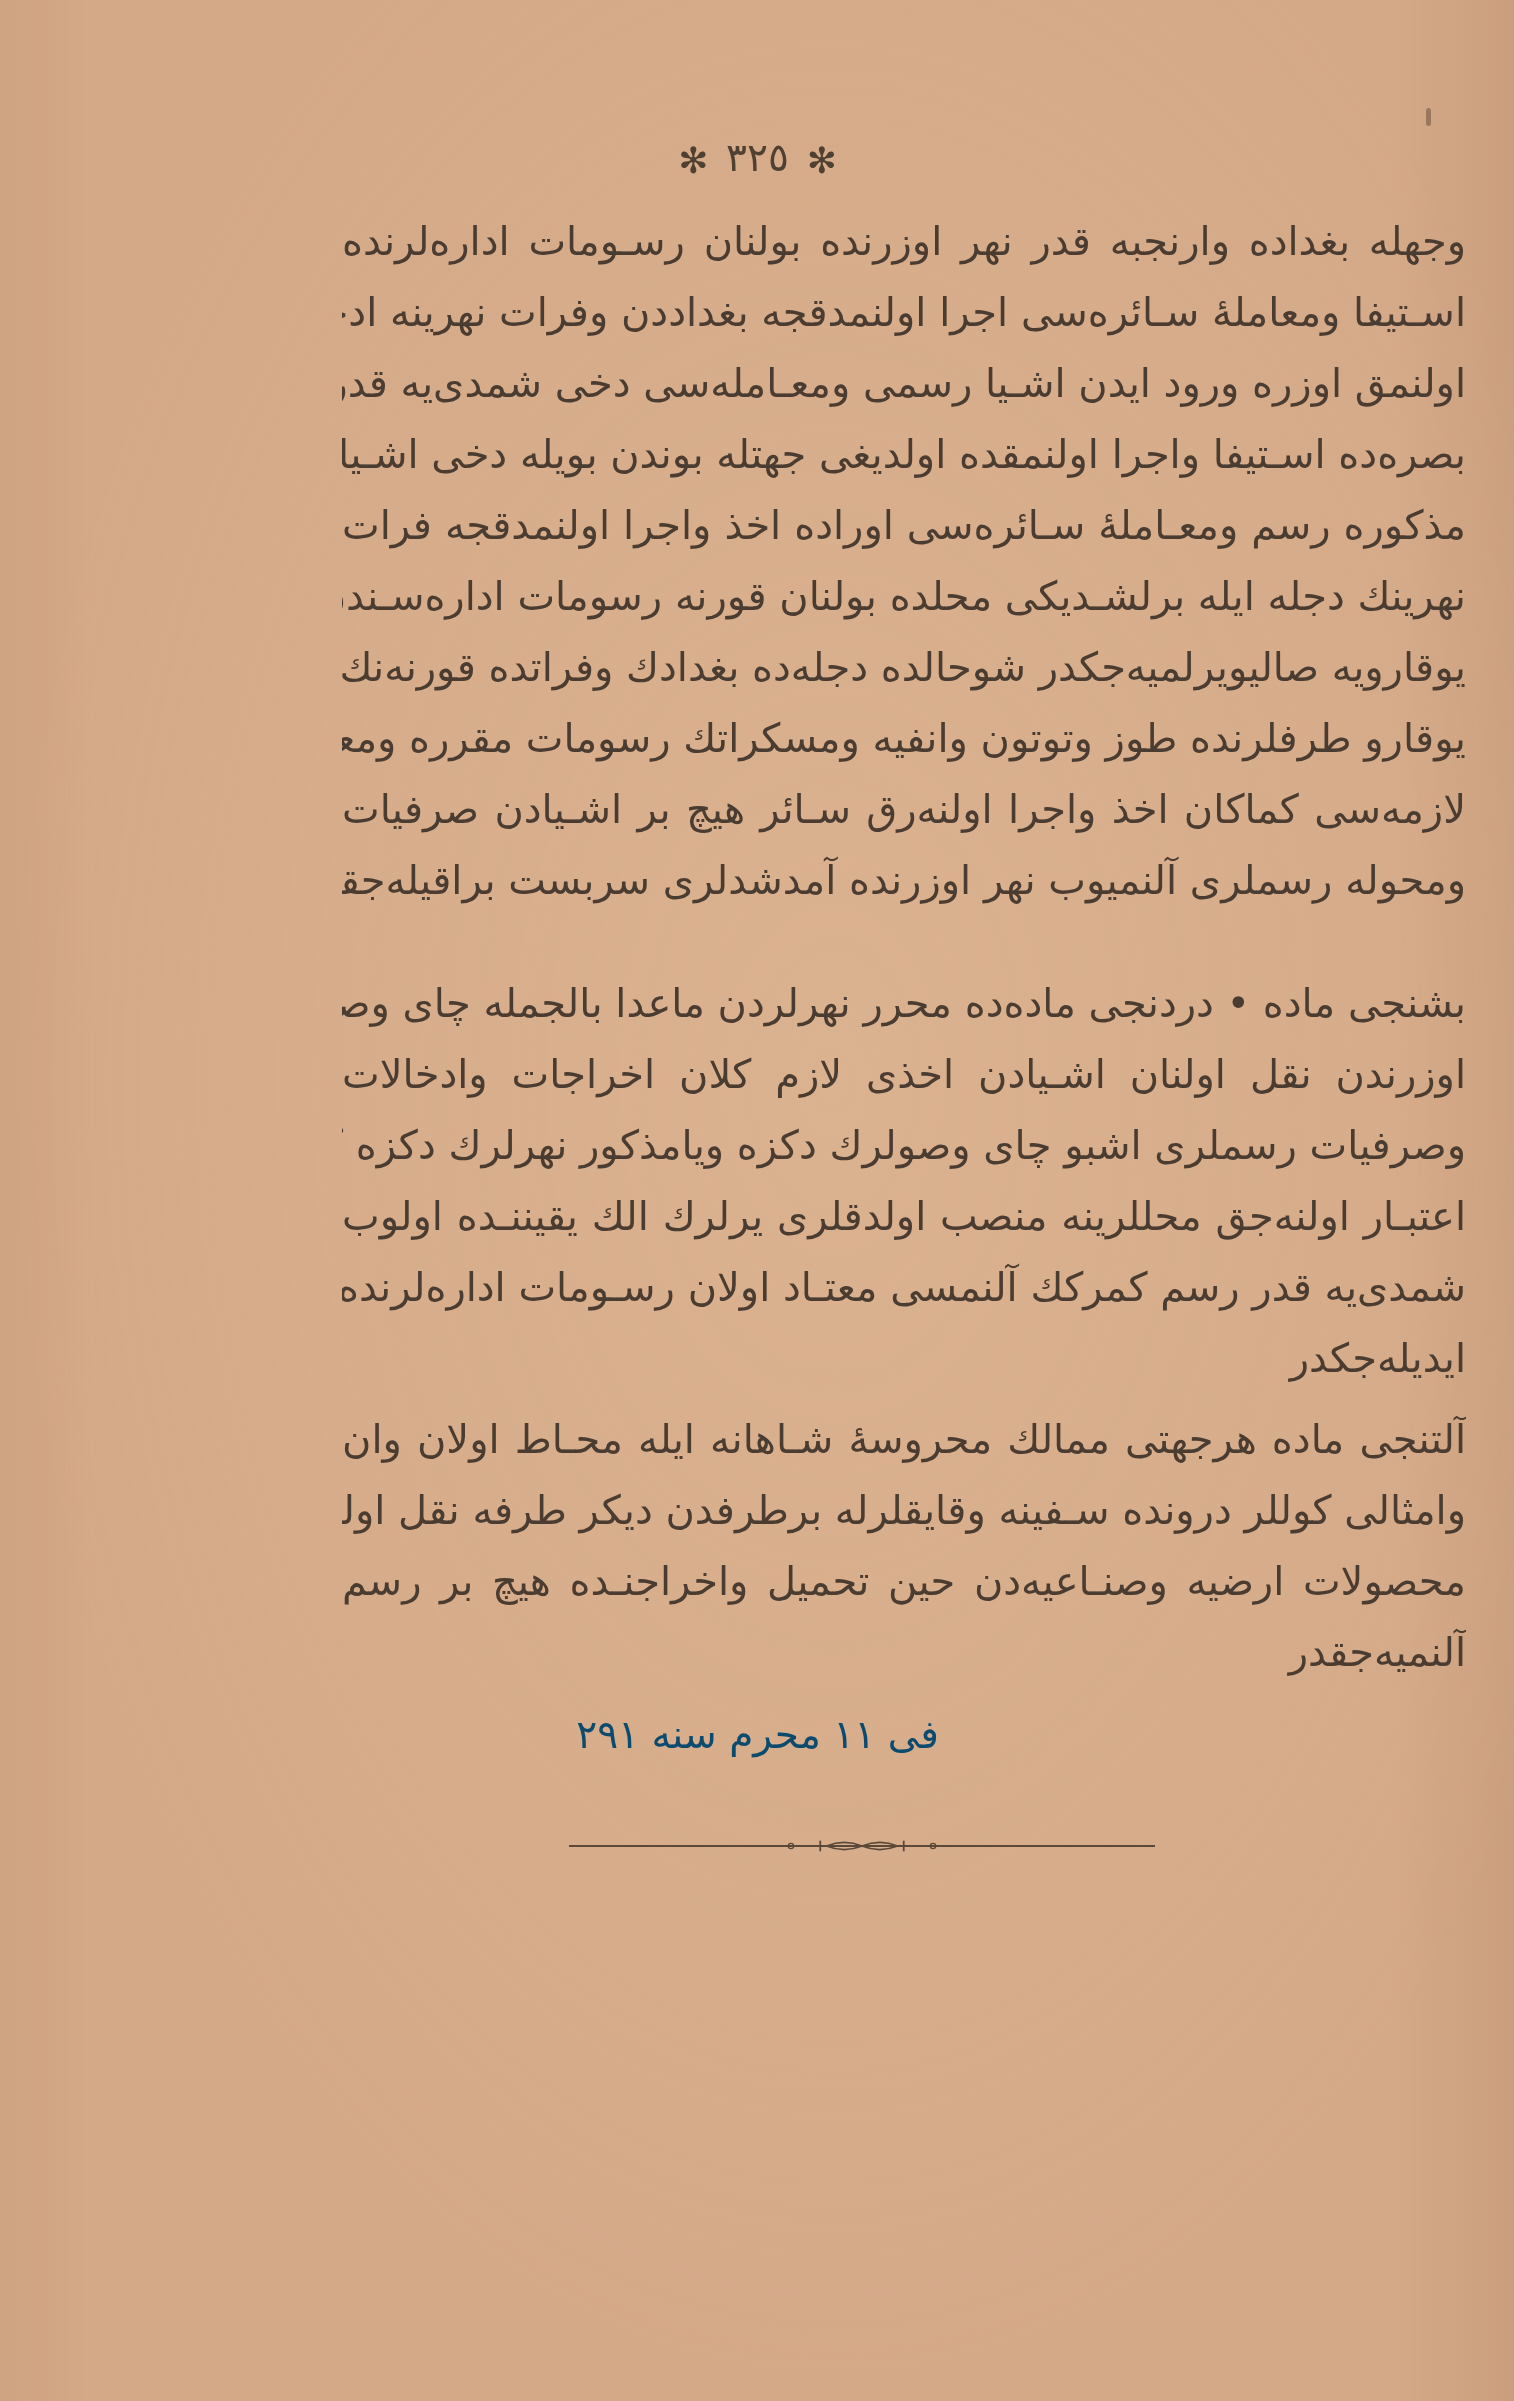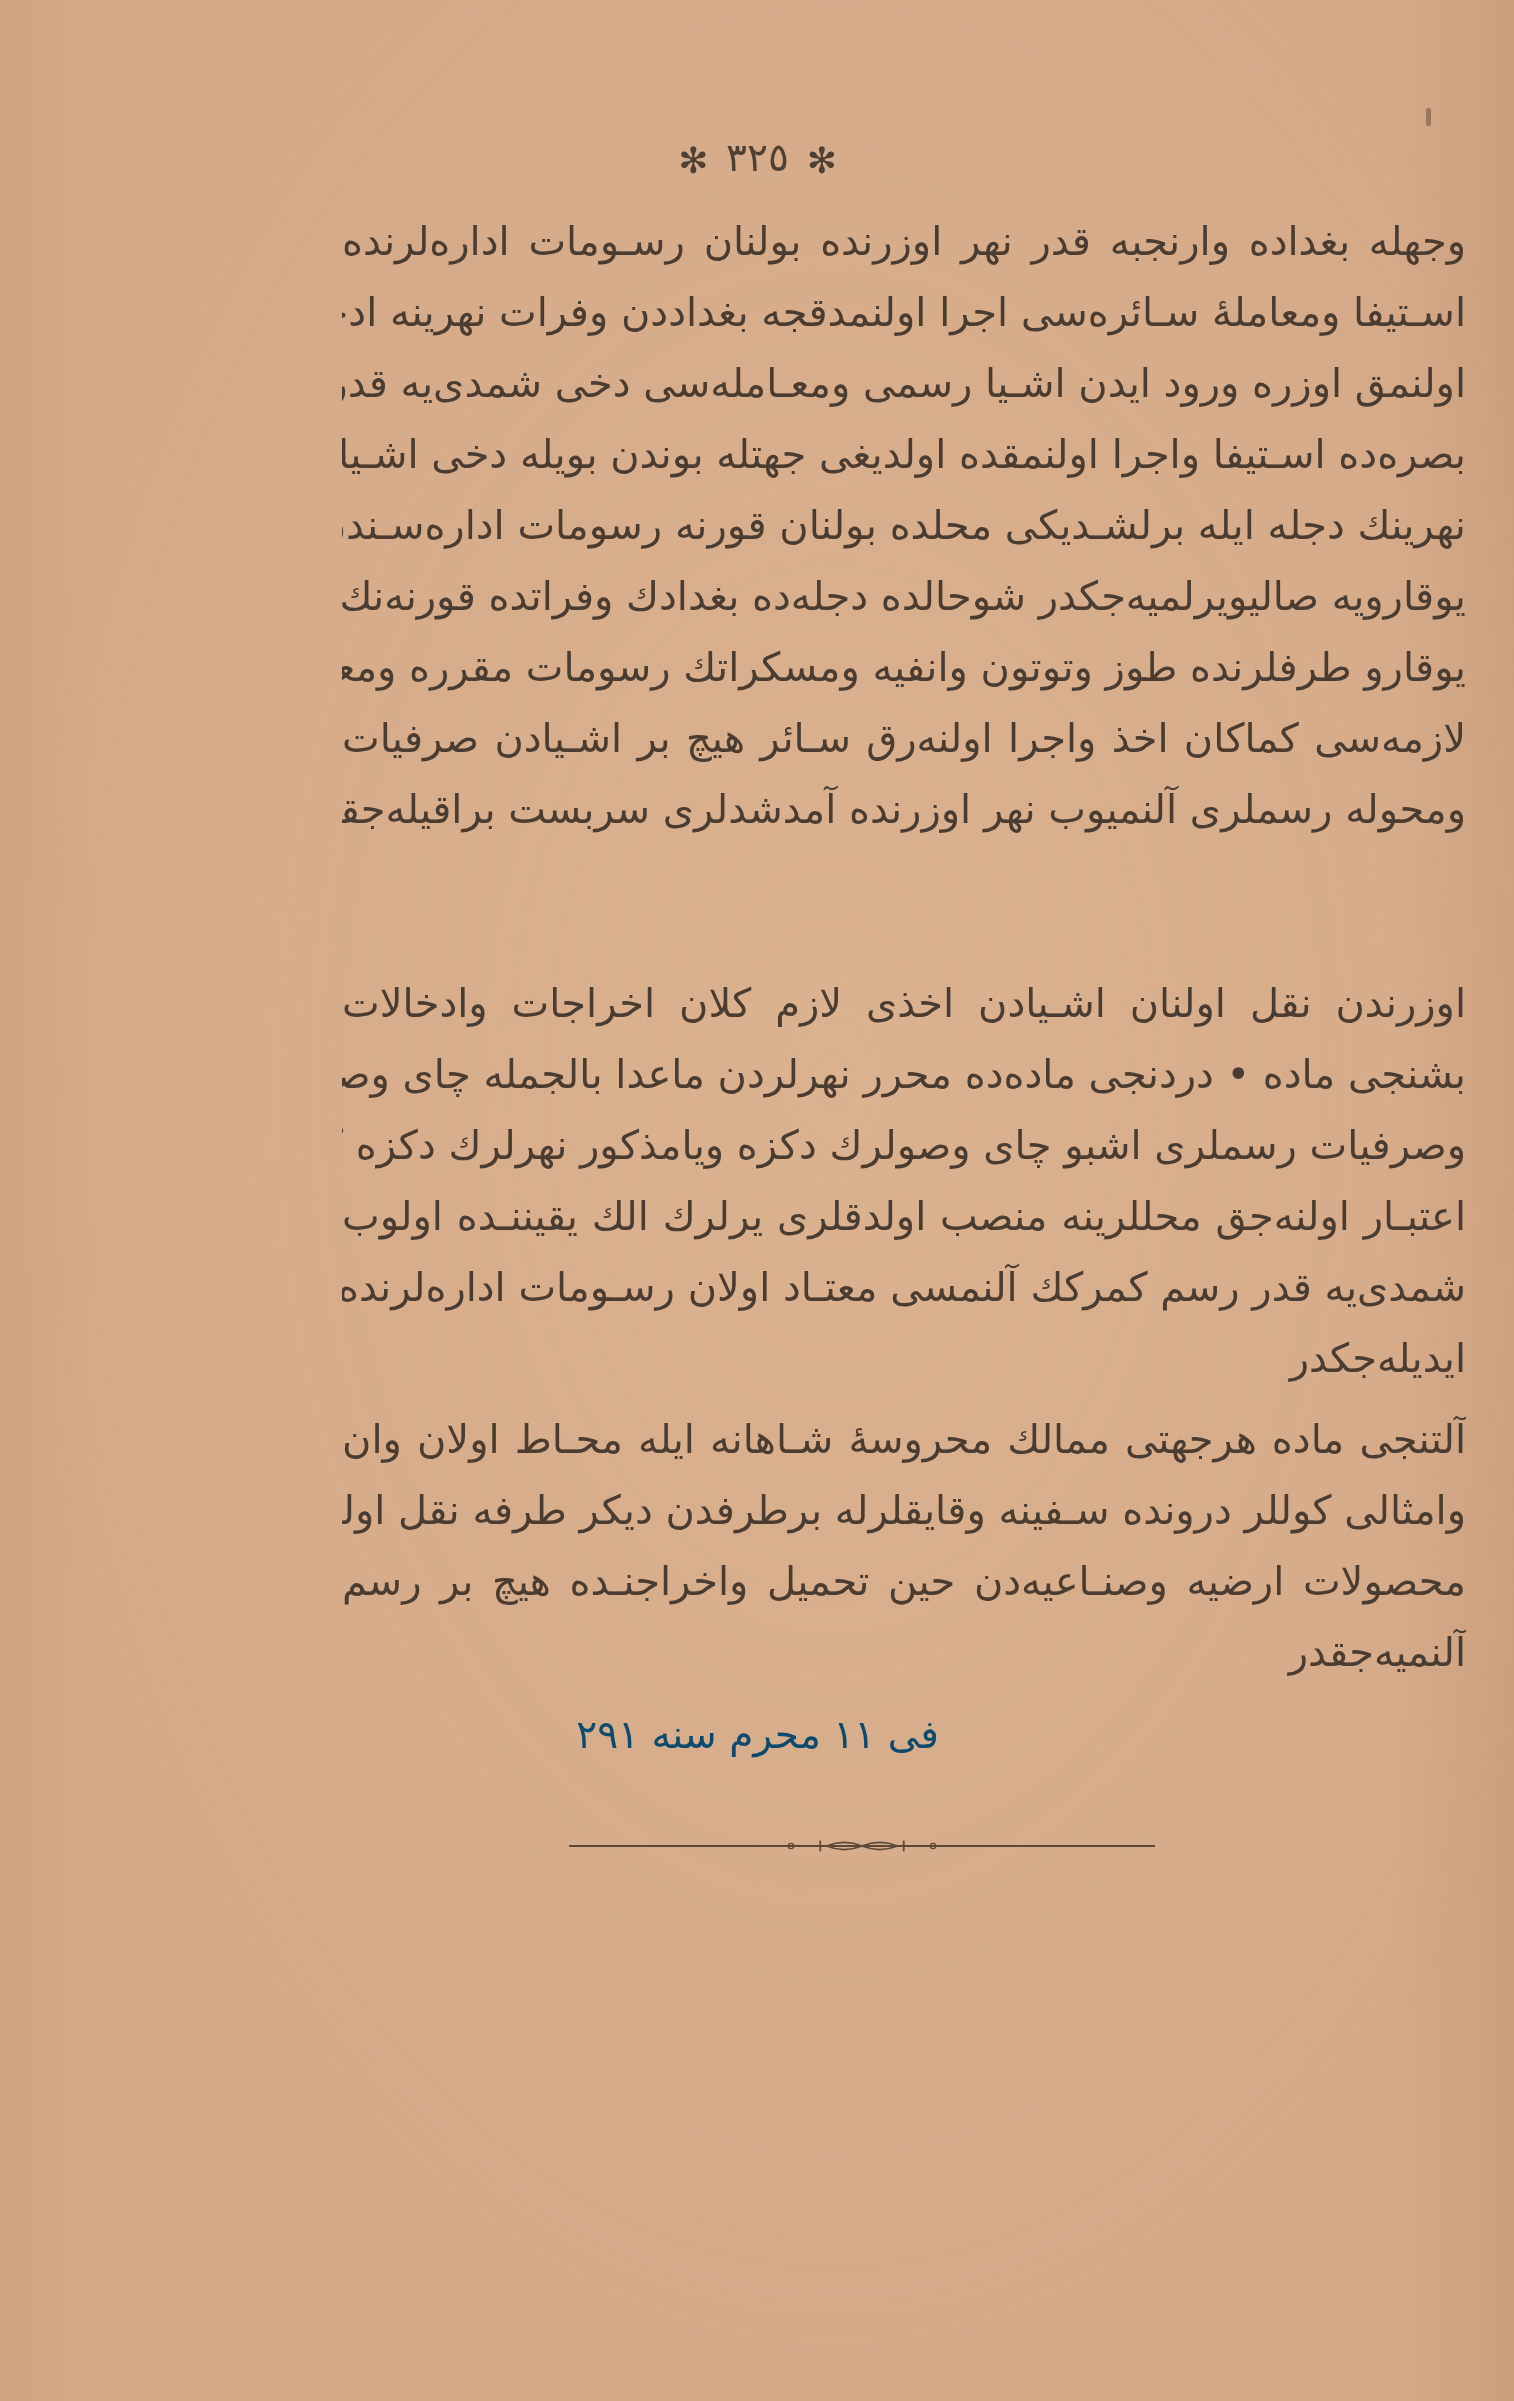--- a/index.html
+++ b/index.html
@@ -113,6 +113,7 @@
     <span class="line">اسـتيفا ومعاملهٔ سـائرەسی اجرا اولنمدقجه بغداددن وفرات نهرینه ادخال</span>
     <span class="line">اولنمق اوزره ورود ايدن اشـيا رسمی ومعـاملەسی دخی شمدی‌یه قدر</span>
     <span class="line">بصره‌ده اسـتيفا واجرا اولنمقده اولدیغی جهتله بوندن بویله دخی اشـيای</span>
+    <span class="line">مذكوره رسم ومعـاملهٔ سـائرەسی اوراده اخذ واجرا اولنمدقجه فرات</span>
     <span class="line">نهرينك دجله ايله برلشـديكی محلده بولنان قورنه رسومات ادارەسـندن</span>
     <span class="line">يوقارويه صاليويرلميه‌جكدر     شوحالده دجله‌ده بغدادك وفراتده قورنه‌نك</span>
     <span class="line">يوقارو طرفلرنده طوز وتوتون وانفيه ومسكراتك رسومات مقرره ومعاملات</span>

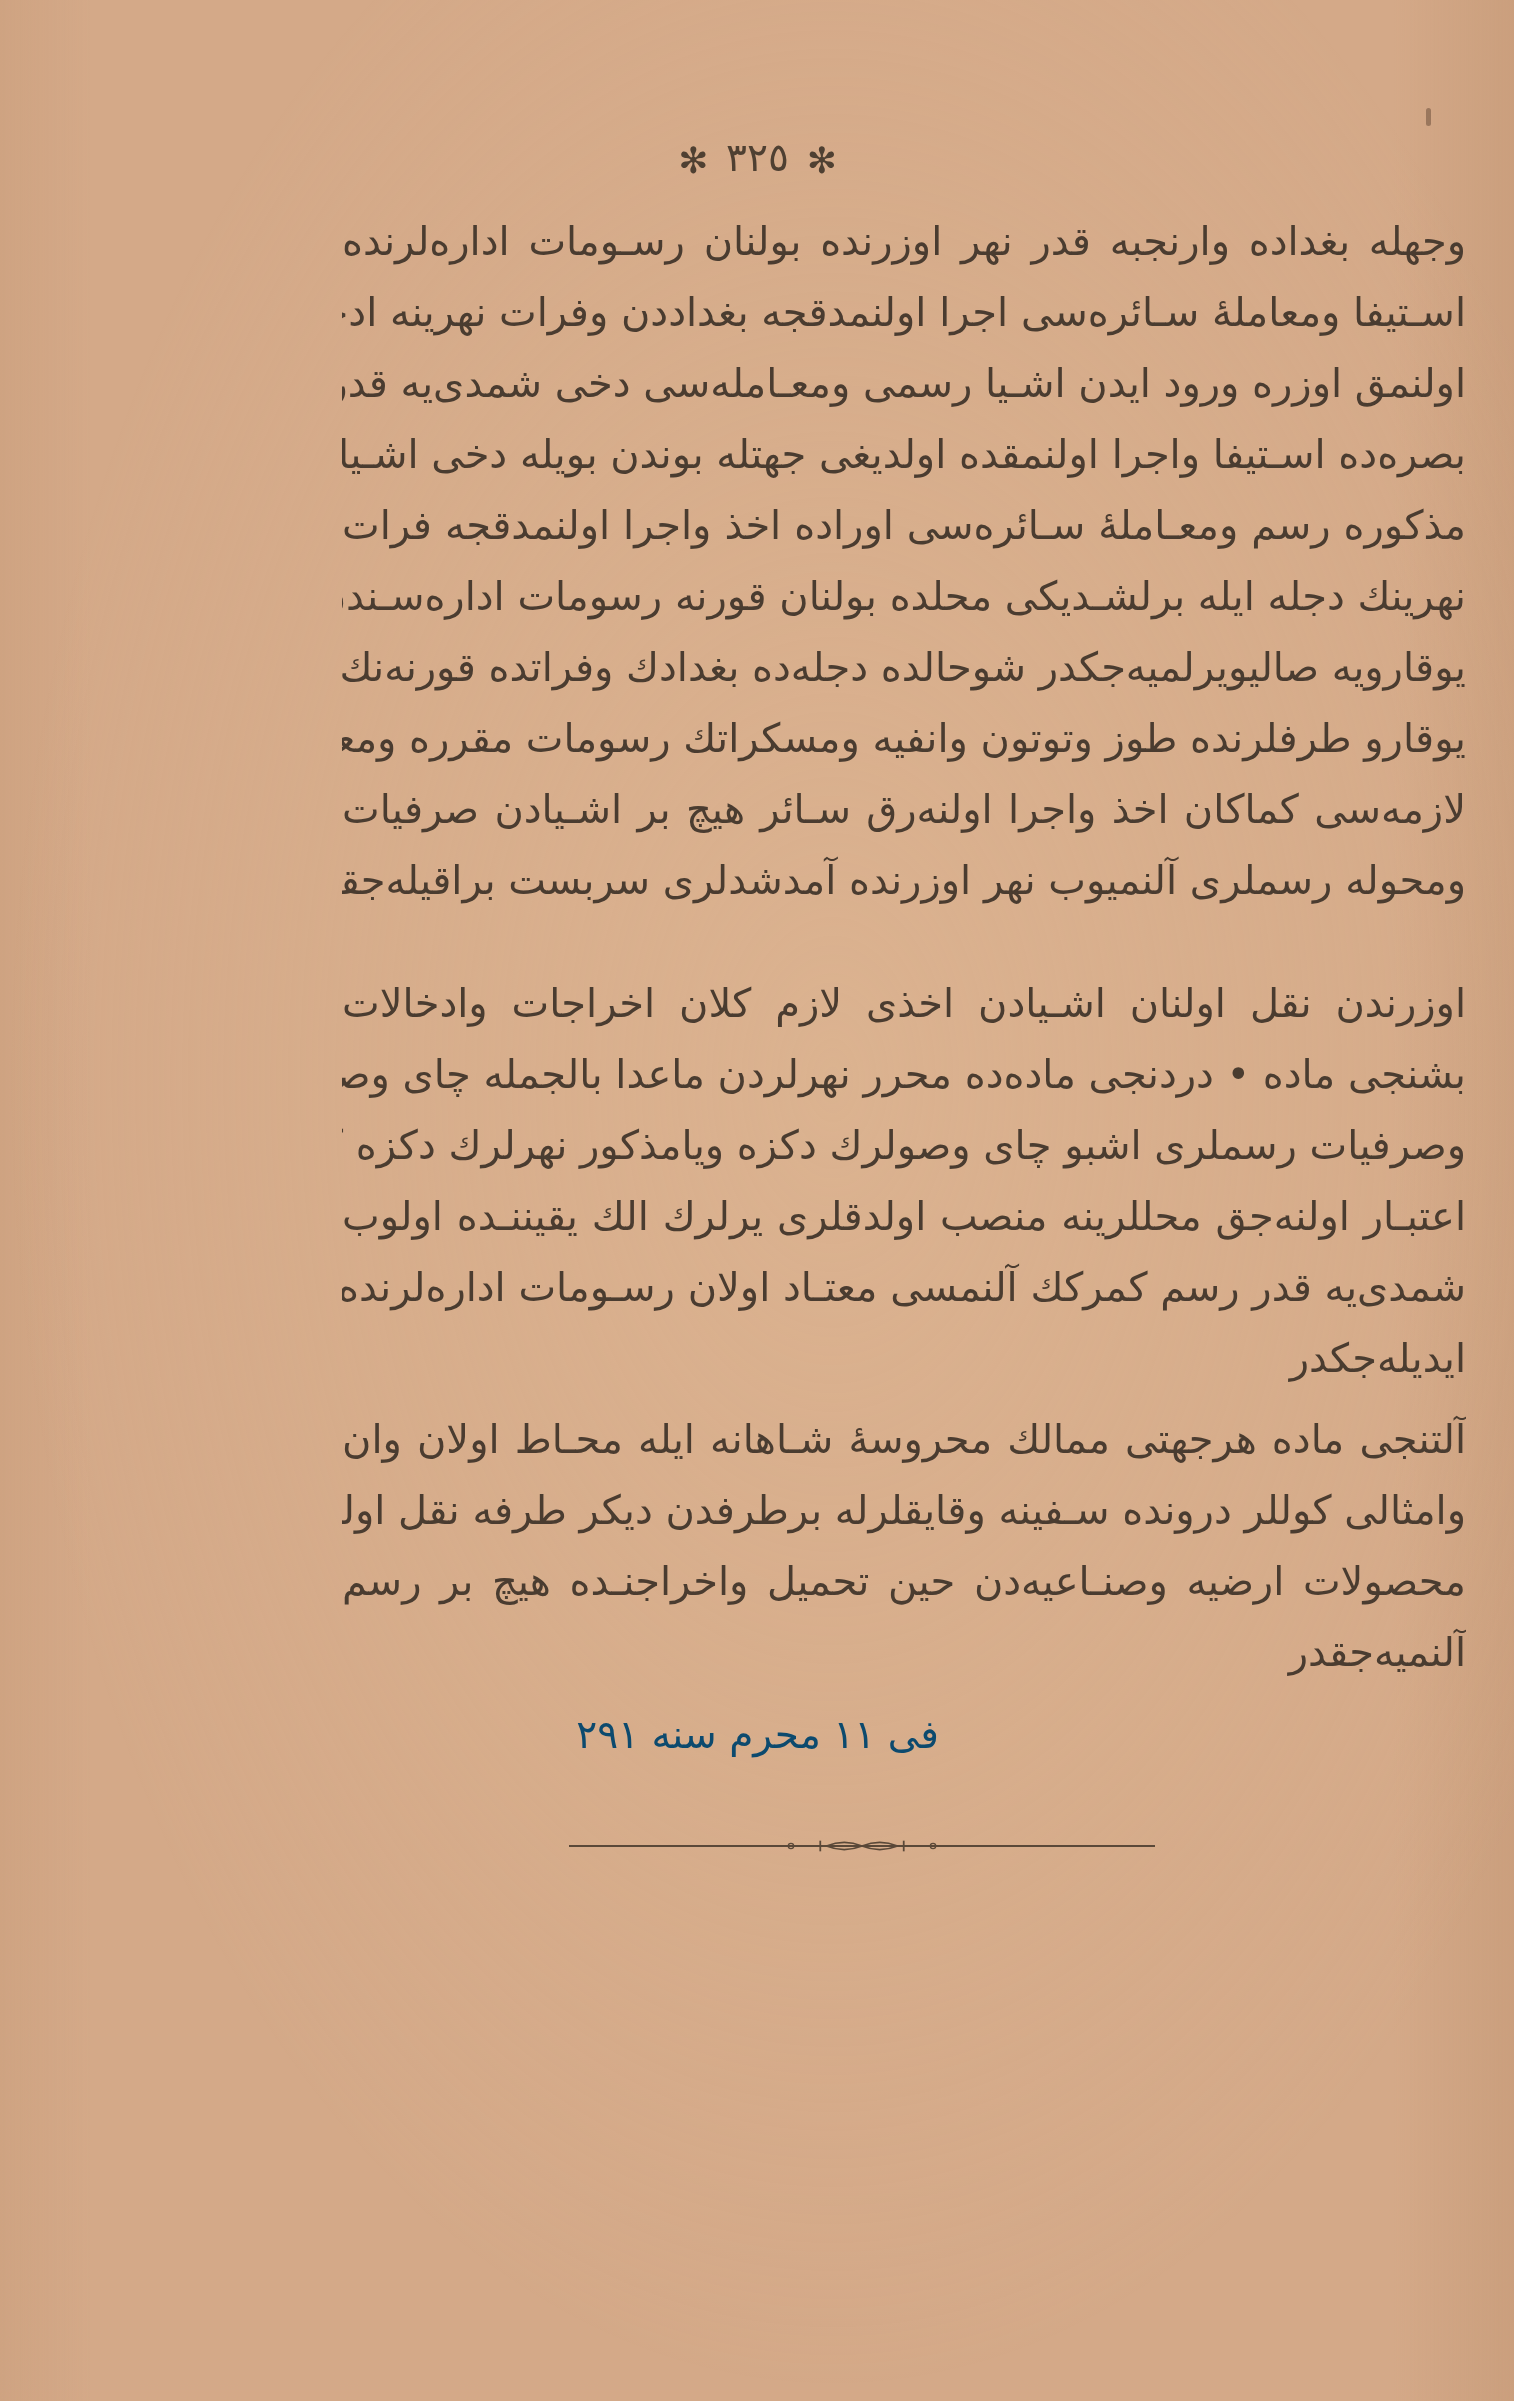--- a/index.html
+++ b/index.html
@@ -122,8 +122,8 @@
   </div>
 
   <div class="text-block para2">
+    <span class="line">بشنجی ماده • دردنجی ماده‌ده محرر نهرلردن ماعدا بالجمله چای وصولر</span>
     <span class="line">اوزرندن نقل اولنان اشـيادن اخذی لازم كلان اخراجات وادخالات</span>
-    <span class="line">بشنجی ماده • دردنجی ماده‌ده محرر نهرلردن ماعدا بالجمله چای وصولر</span>
     <span class="line">وصرفيات رسملری اشبو چای وصولرك دكزه ويامذكور نهرلرك دكزه كبی</span>
     <span class="line">اعتبـار اولنه‌جق محللرينه منصب اولدقلری يرلرك الك يقيننـده اولوب</span>
     <span class="line">شمدی‌يه قدر رسم كمركك آلنمسی معتـاد اولان رسـومات ادارەلرنده اسـتيفا</span>

